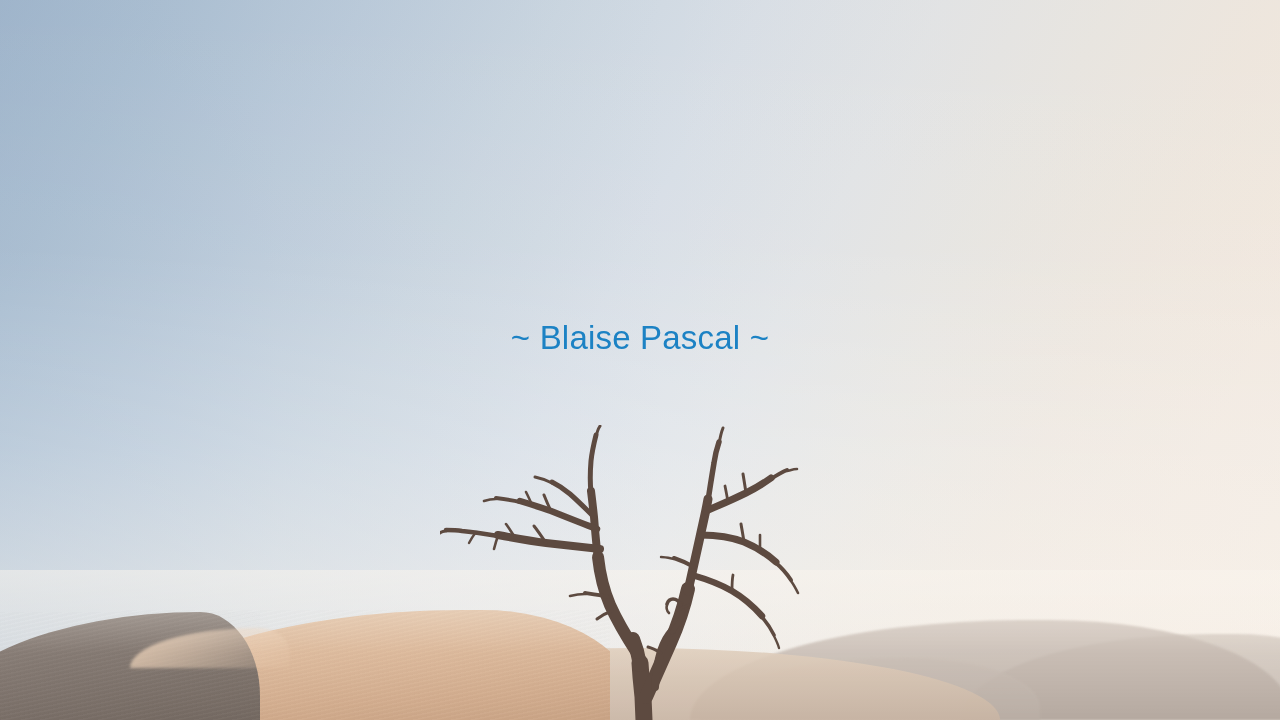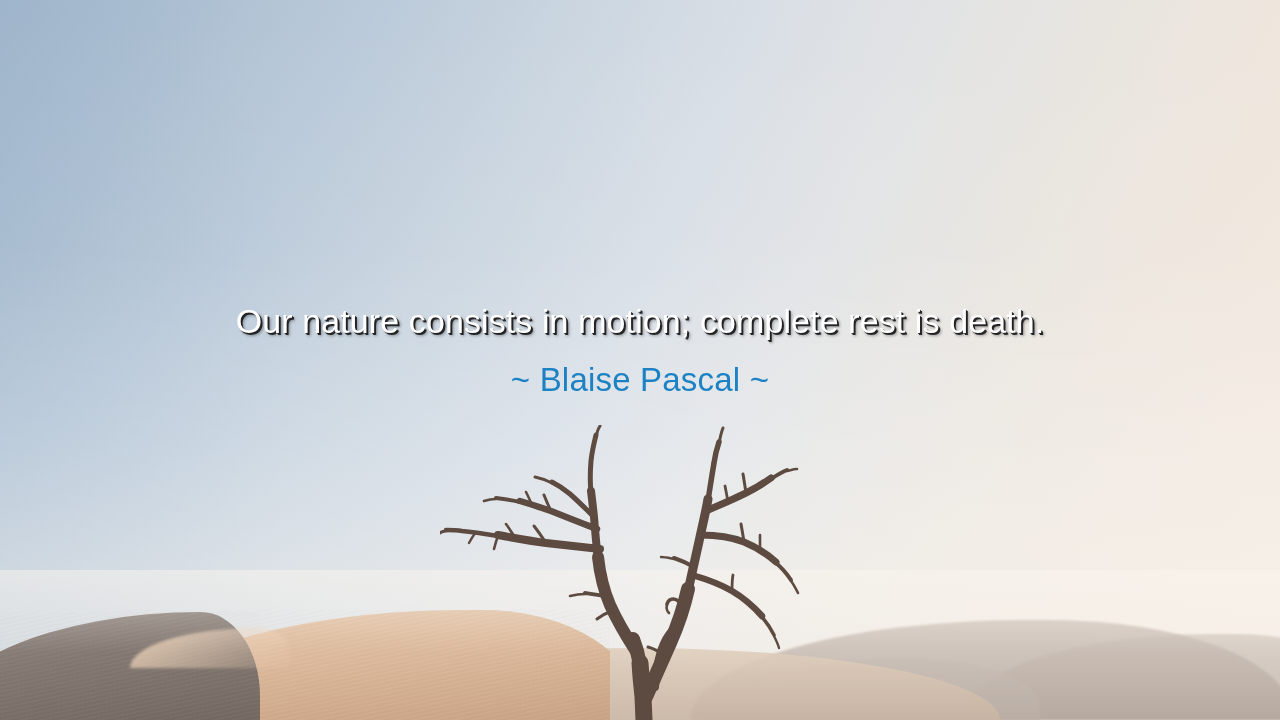--- a/index.html
+++ b/index.html
@@ -329,7 +329,6 @@
   </div>
 
   <div class="quote-block">
-    <div class="quote-text">Our nature consists in motion; complete rest is death.</div>
     <div class="quote-author">~ Blaise Pascal ~</div>
   </div>
 

